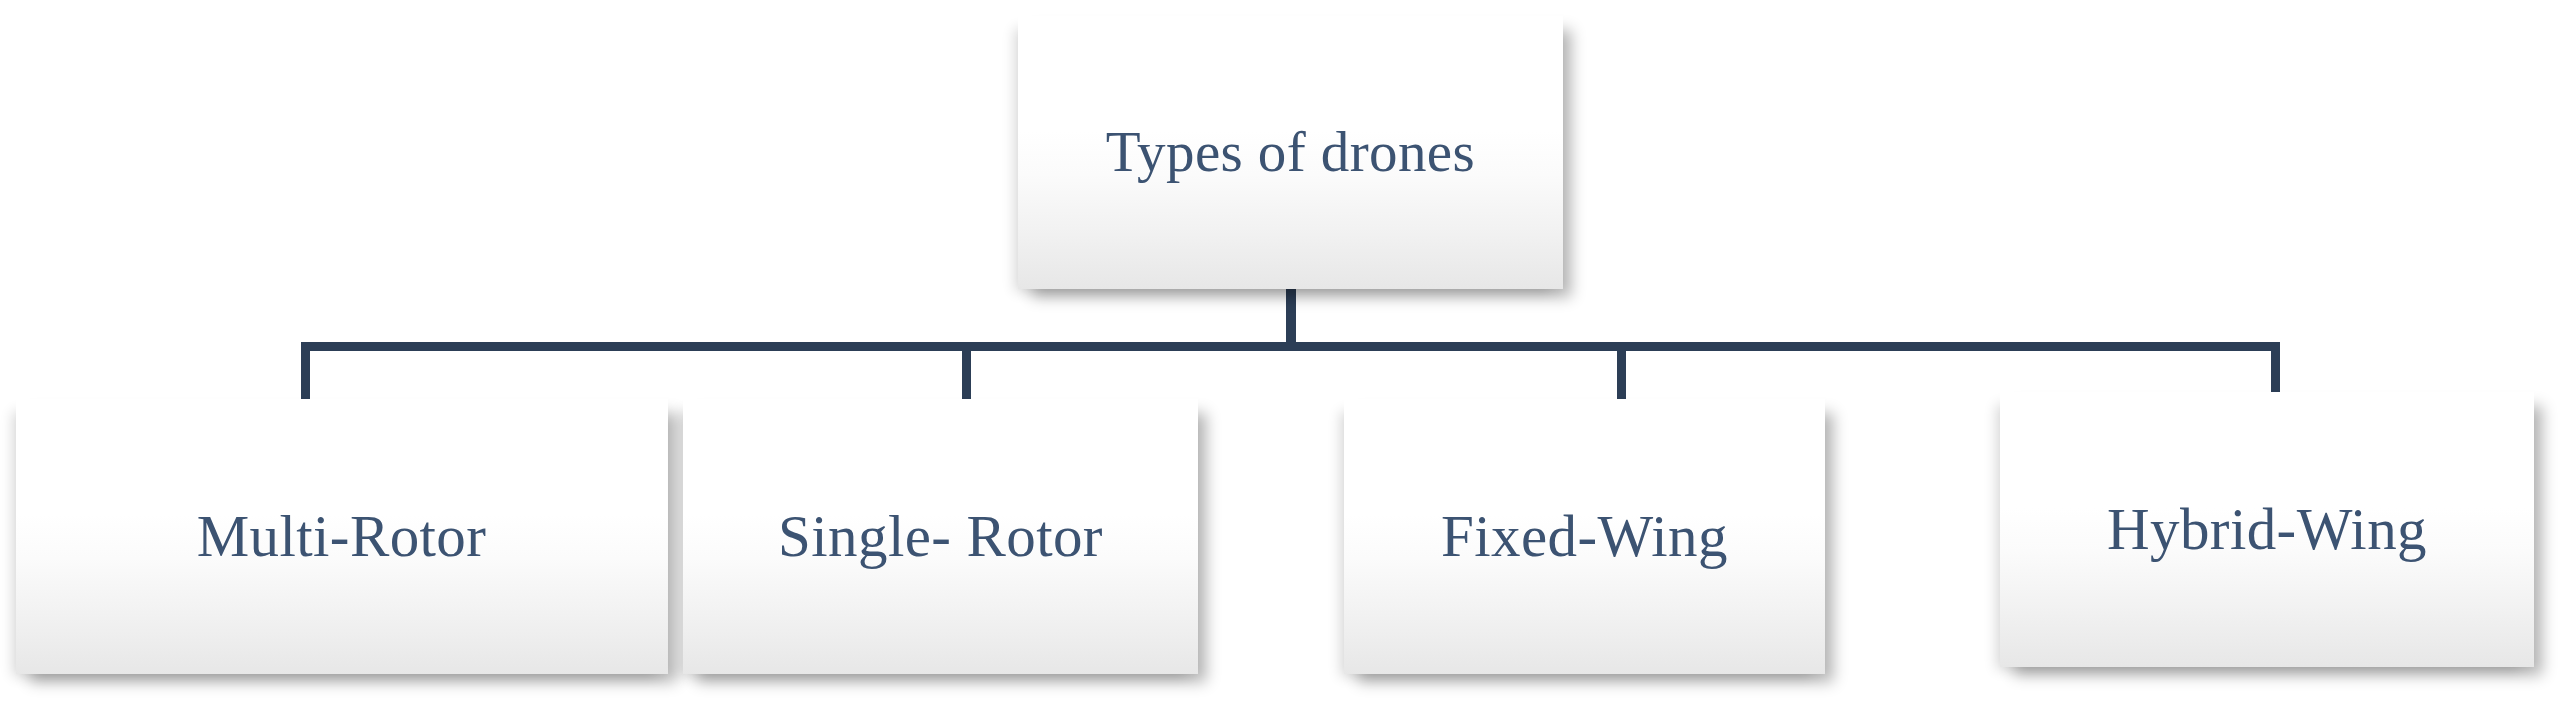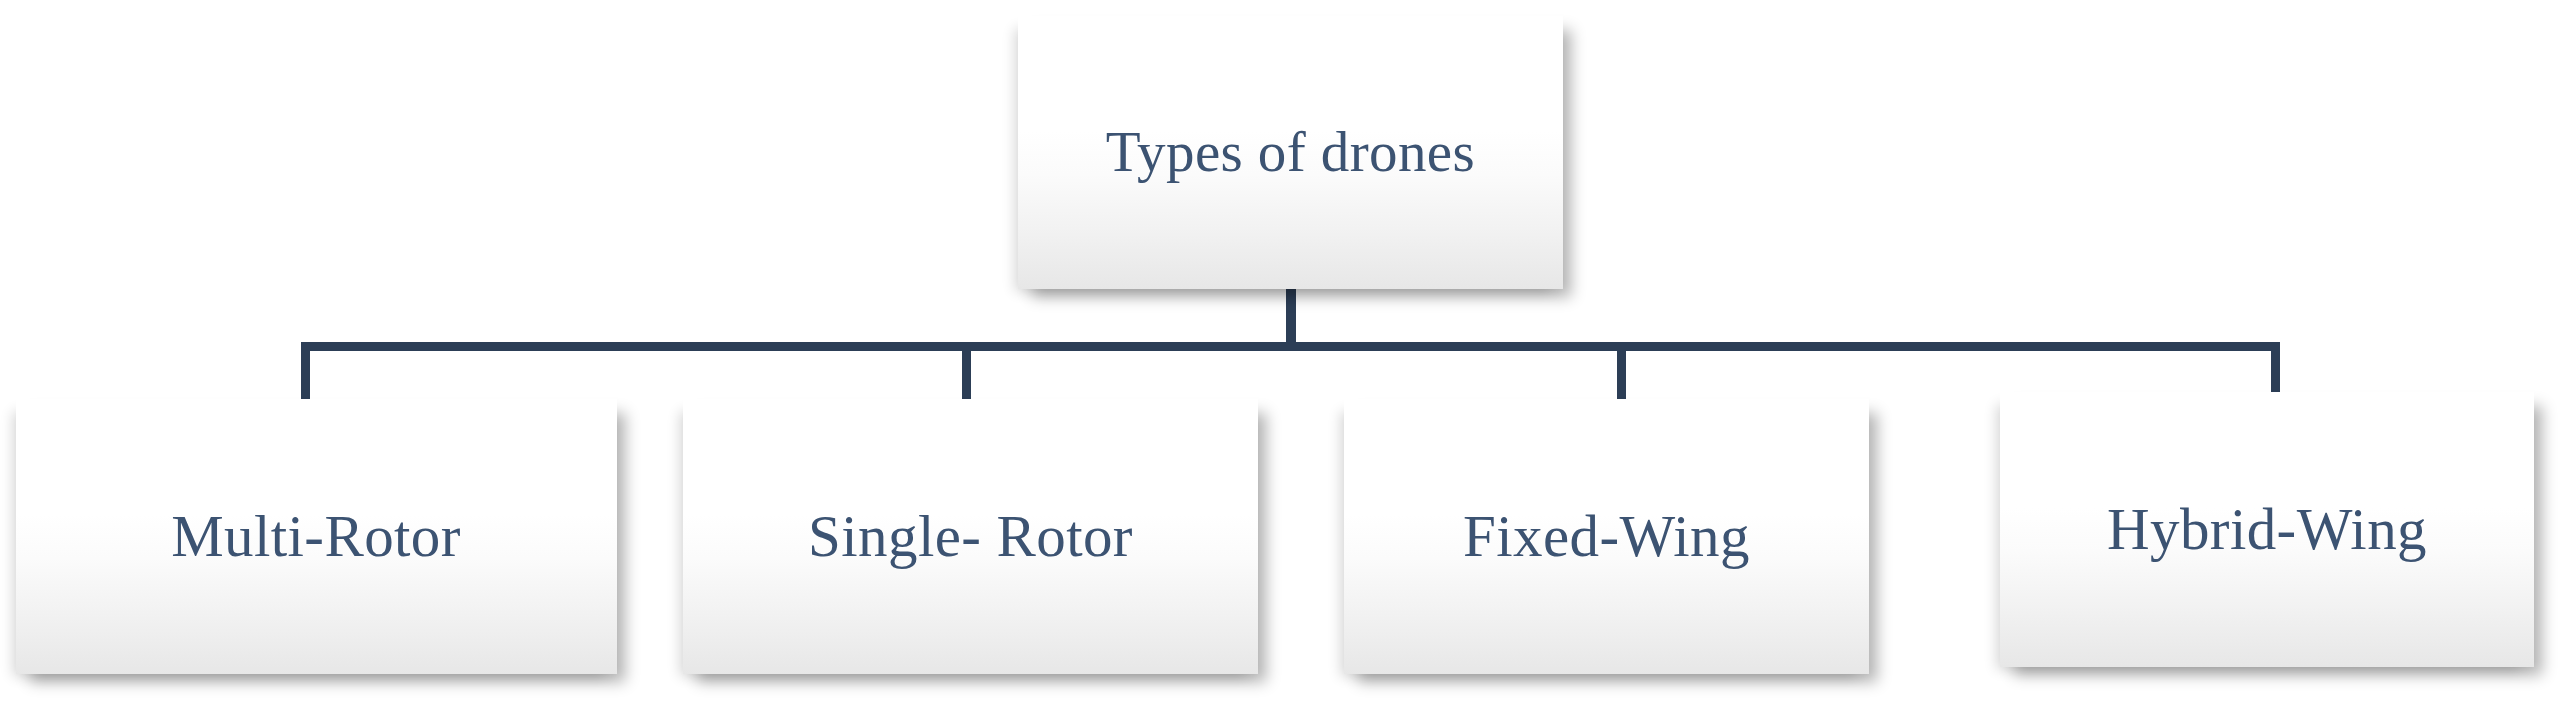--- a/index.html
+++ b/index.html
@@ -62,7 +62,7 @@
     font-size: 59px;
   }
 
-  #node-child-0 { left: 15.5px;   top: 399px; width: 601px; height: 275px; }
+  #node-child-0 { left: 15.5px;   top: 399px; width: 652px; height: 275px; }
   #node-child-1 { left: 683px;  top: 399px; width: 575px; height: 275px; }
   #node-child-2 { left: 1344px; top: 399px; width: 525px; height: 275px; }
   #node-child-3 { left: 2000px; top: 392px; width: 534px; height: 275px; }

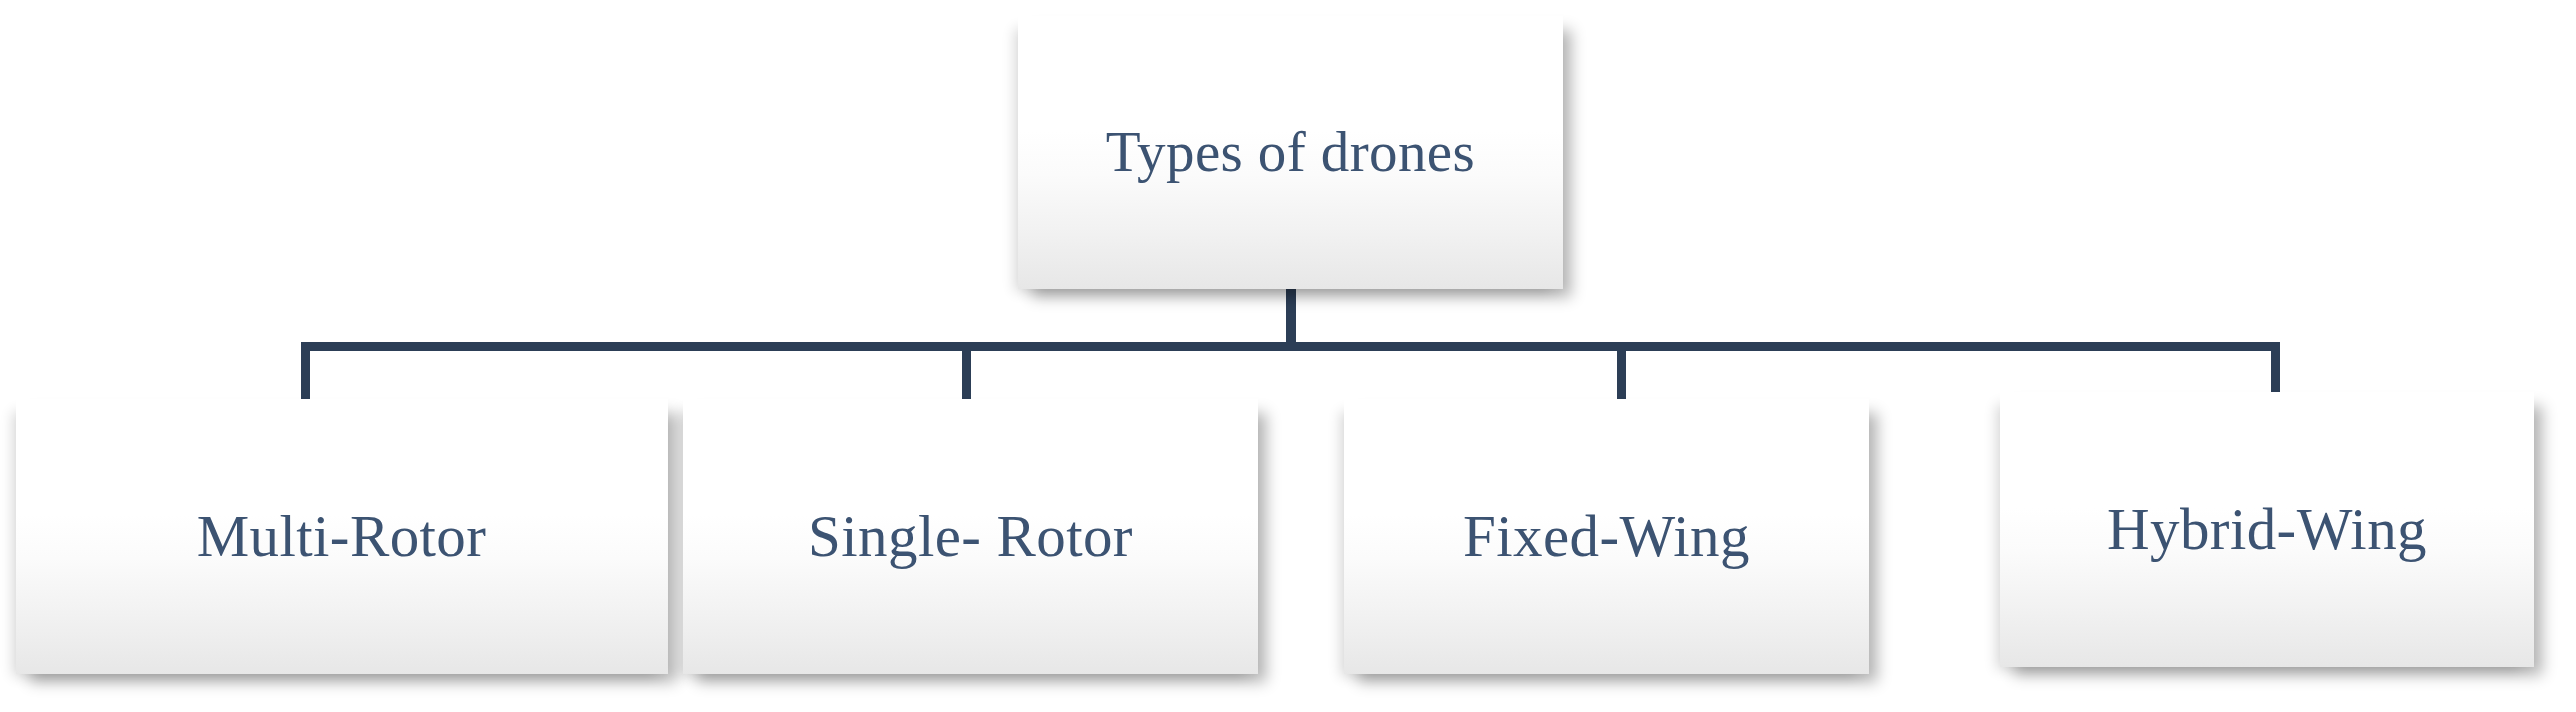--- a/index.html
+++ b/index.html
@@ -63,7 +63,7 @@
   }
 
   #node-child-0 { left: 15.5px;   top: 399px; width: 652px; height: 275px; }
-  #node-child-1 { left: 683px;  top: 399px; width: 575px; height: 275px; }
+  #node-child-1 { left: 683px;  top: 399px; width: 515px; height: 275px; }
   #node-child-2 { left: 1344px; top: 399px; width: 525px; height: 275px; }
   #node-child-3 { left: 2000px; top: 392px; width: 534px; height: 275px; }
 

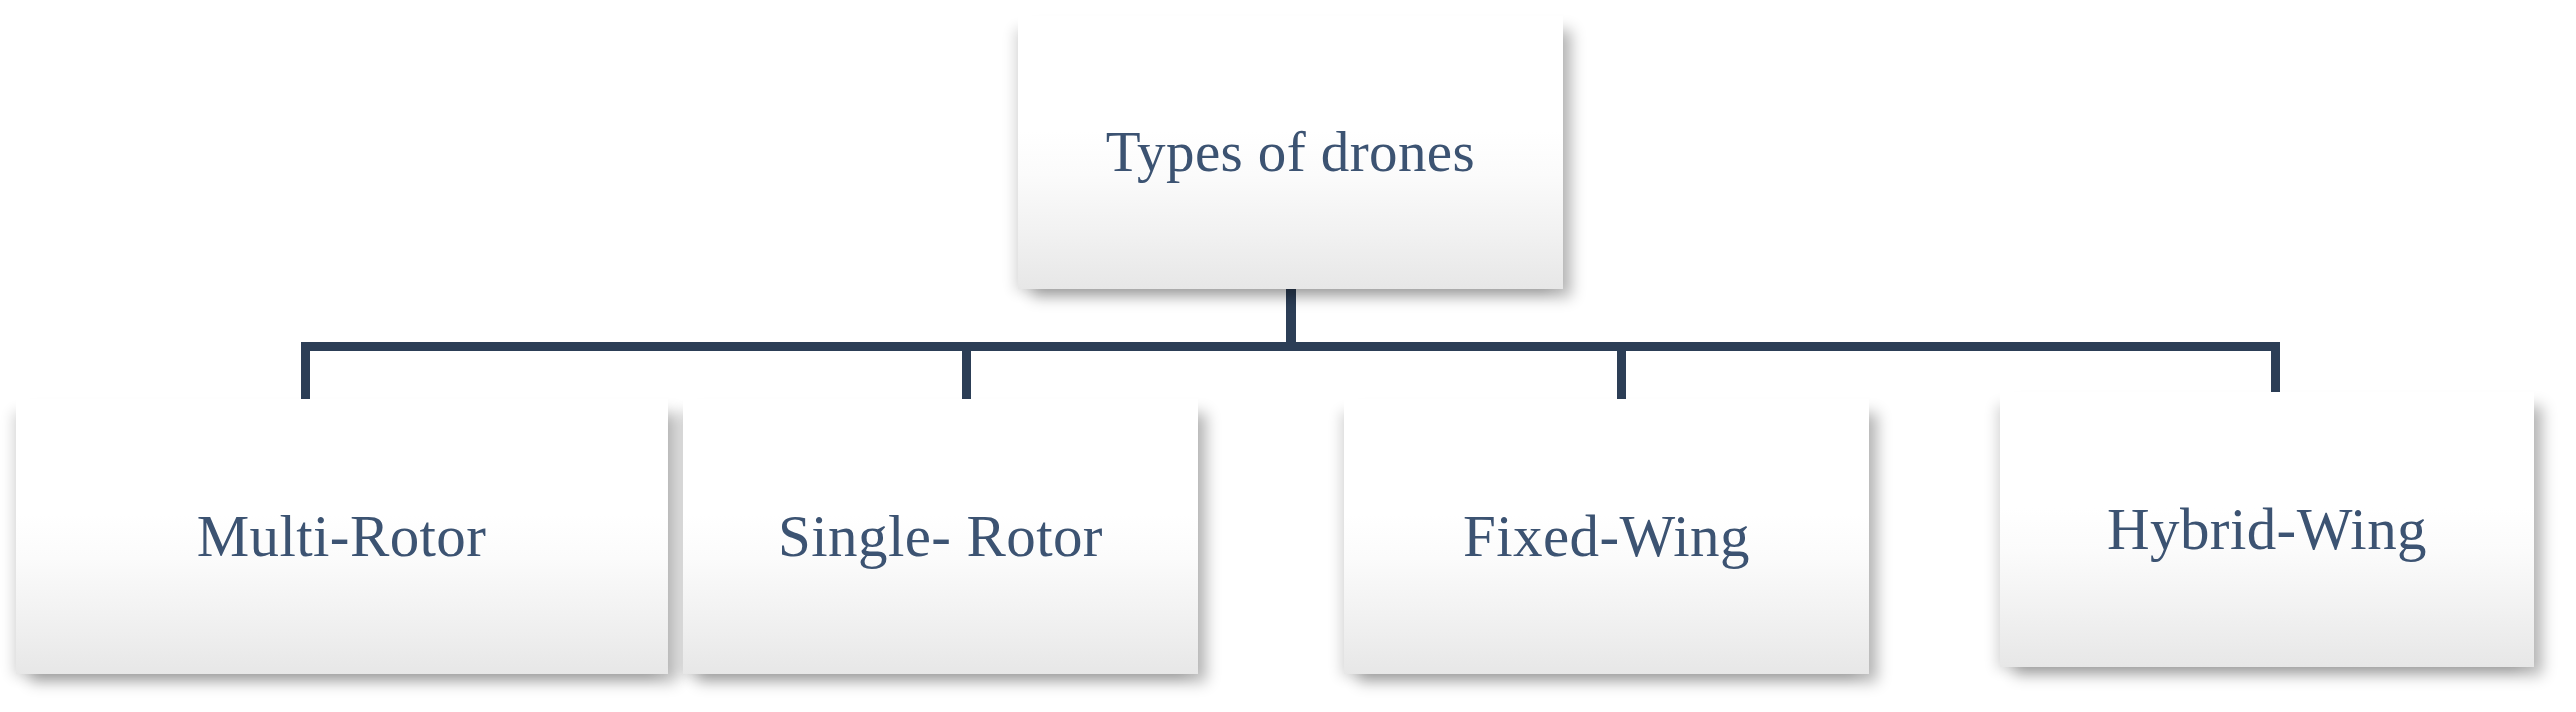--- a/index.html
+++ b/index.html
@@ -64,7 +64,7 @@
 
   #node-child-0 { left: 15.5px;   top: 399px; width: 652px; height: 275px; }
   #node-child-1 { left: 683px;  top: 399px; width: 515px; height: 275px; }
-  #node-child-2 { left: 1344px; top: 399px; width: 525px; height: 275px; }
+  #node-child-2 { left: 1344px; top: 399px; width: 481px; height: 275px; }
   #node-child-3 { left: 2000px; top: 392px; width: 534px; height: 275px; }
 
   

